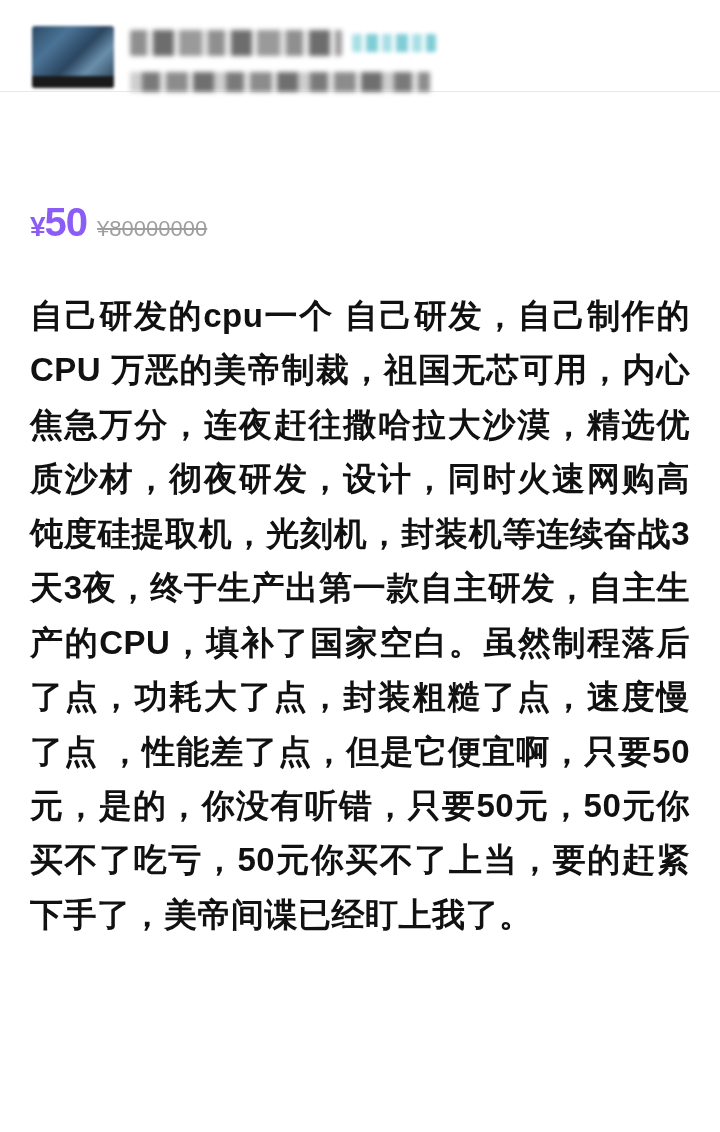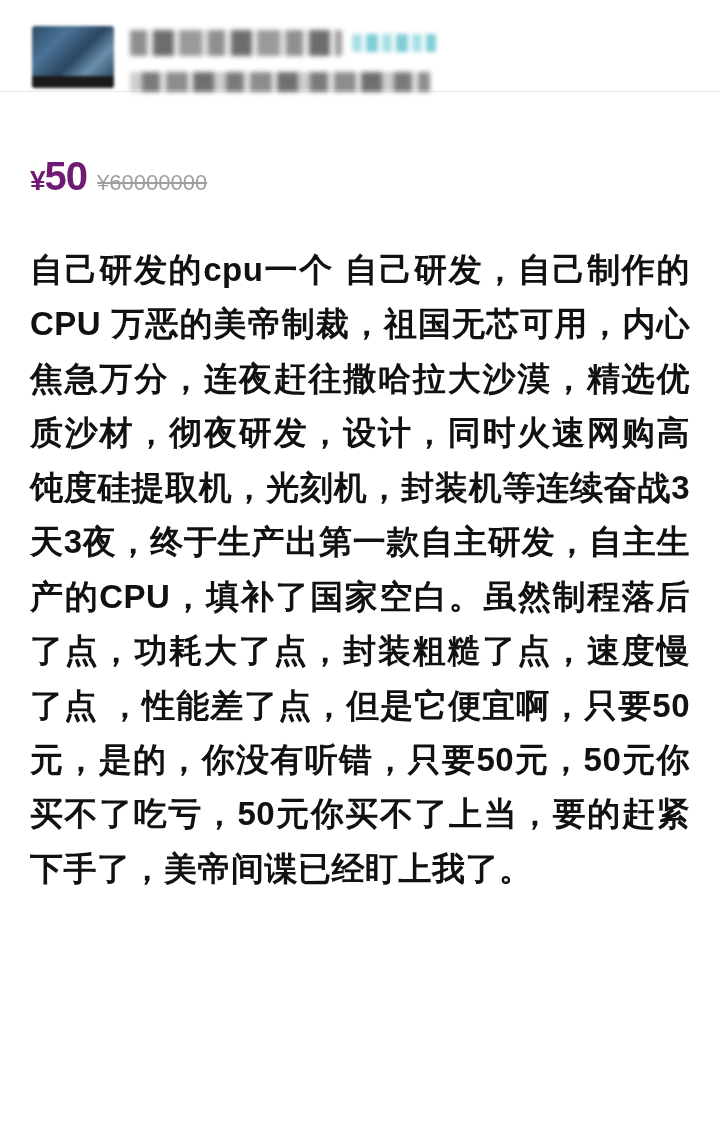--- a/index.html
+++ b/index.html
@@ -114,10 +114,11 @@
     gap: 10px;
   }
   .price-current {
-    color: #701a75;
+    color: #8b5cf6;
     font-weight: bold;
     letter-spacing: -1px;
     white-space: nowrap;
+    margin-top: 46px;
   }
   .price-current .cny {
     font-size: 28px;

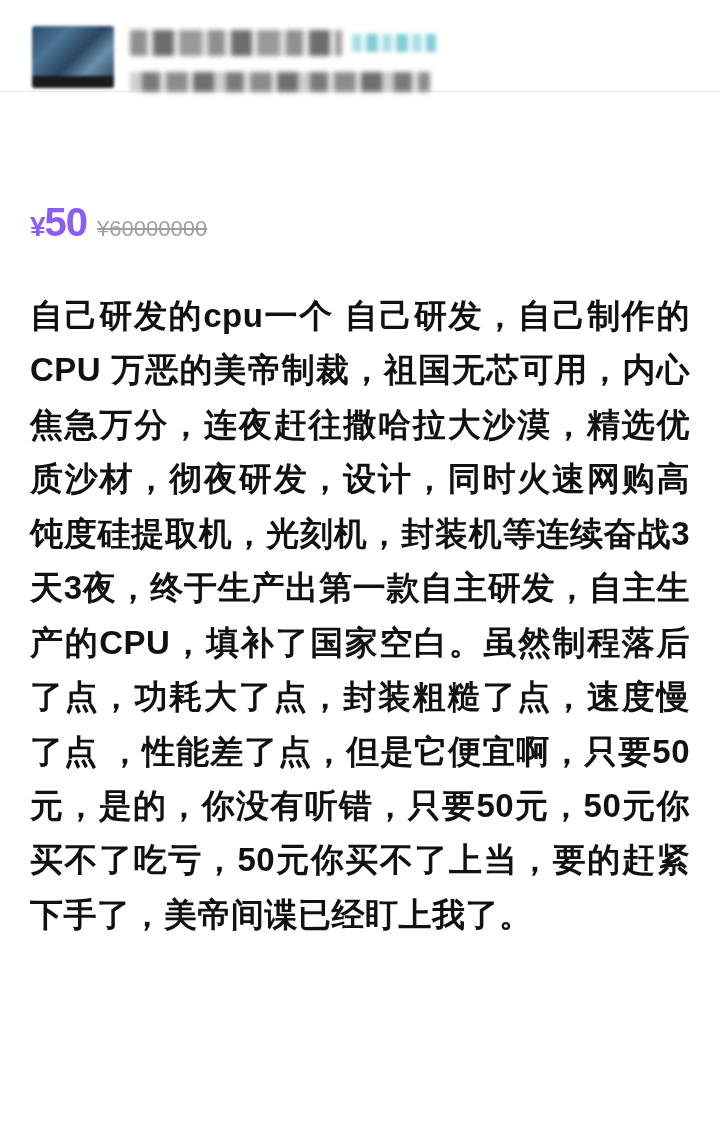--- a/index.html
+++ b/index.html
@@ -164,7 +164,7 @@
     <div class="price-current">
       <span class="cny">¥</span><span class="amt">50</span>
     </div>
-    <div class="price-original">¥60000000</div>
+    <div class="price-original">¥80000000</div>
   </div>
 
   <div class="desc">自己研发的cpu一个 自己研发，自己制作的CPU 万恶的美帝制裁，祖国无芯可用，内心焦急万分，连夜赶往撒哈拉大沙漠，精选优质沙材，彻夜研发，设计，同时火速网购高饨度硅提取机，光刻机，封装机等连续奋战3天3夜，终于生产出第一款自主研发，自主生产的CPU，填补了国家空白。虽然制程落后了点，功耗大了点，封装粗糙了点，速度慢了点 ，性能差了点，但是它便宜啊，只要50元，是的，你没有听错，只要50元，50元你买不了吃亏，50元你买不了上当，要的赶紧下手了，美帝间谍已经盯上我了。</div>

